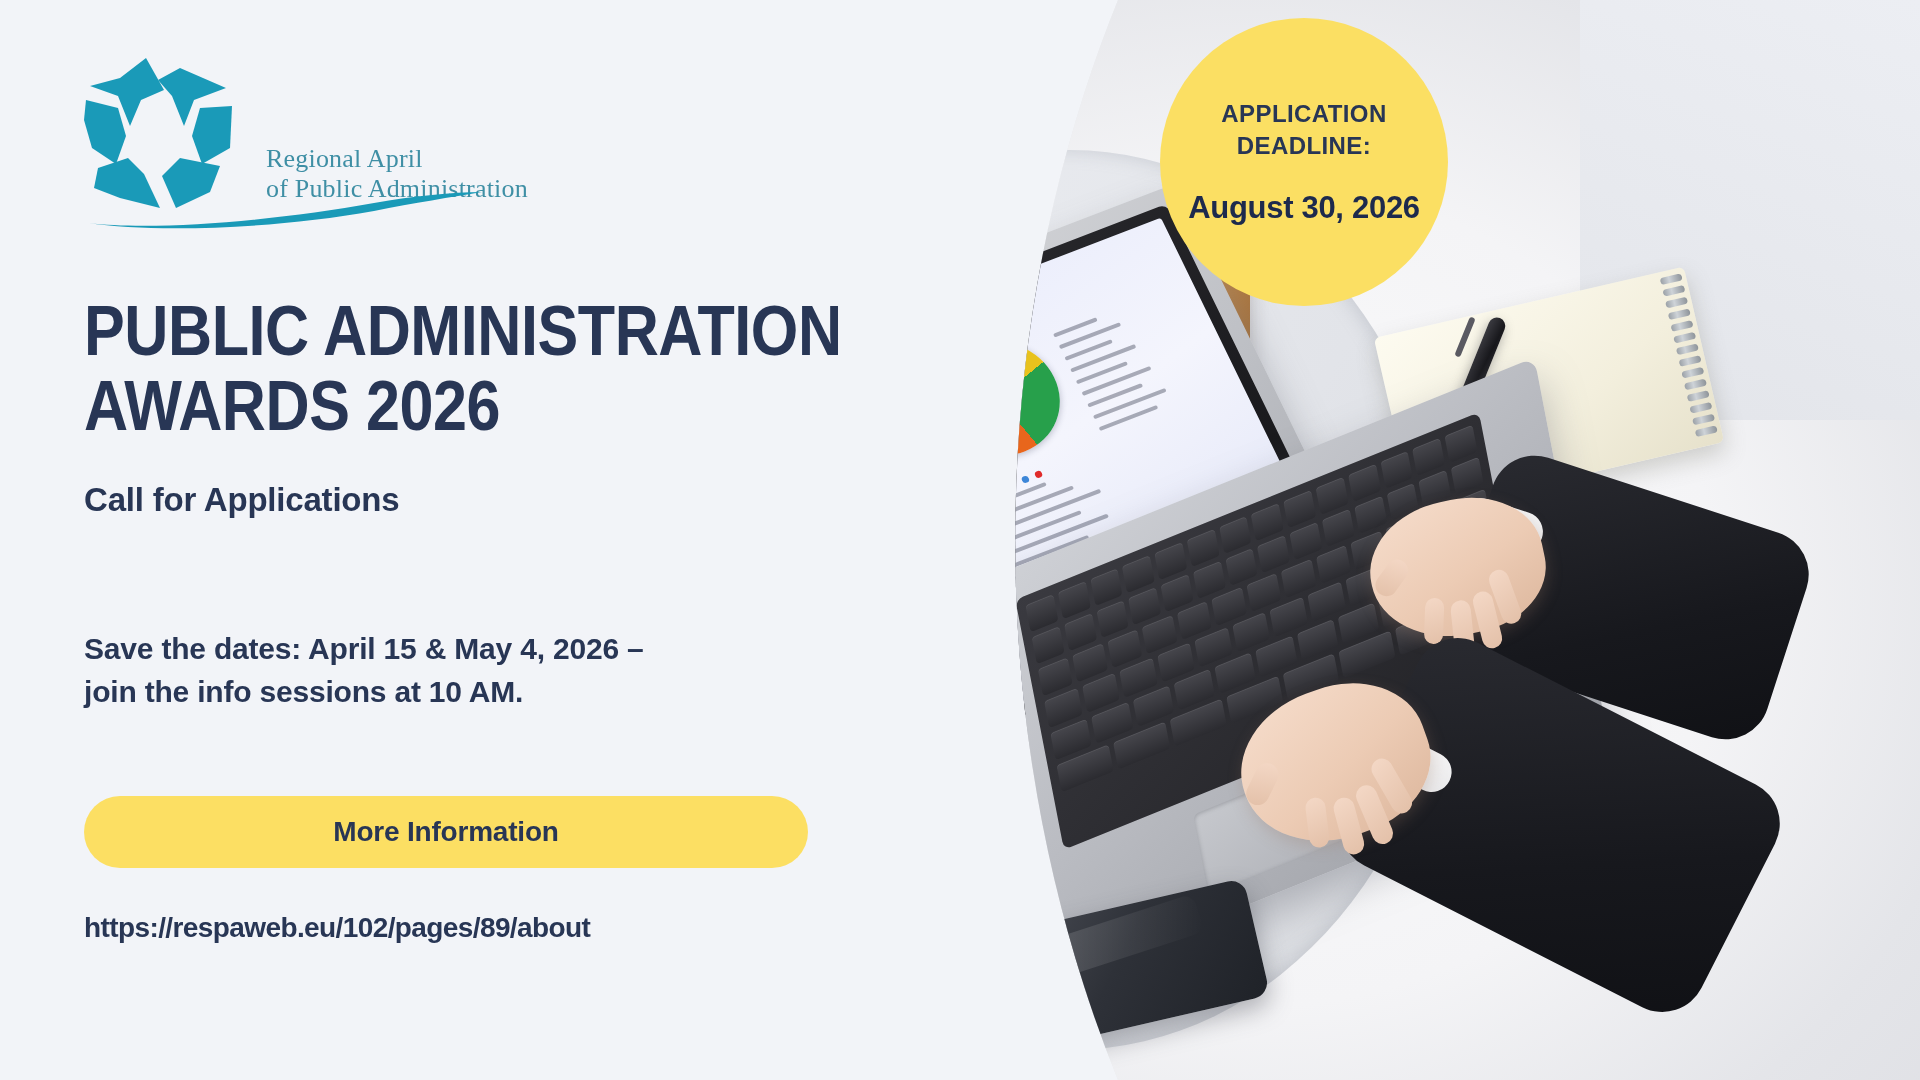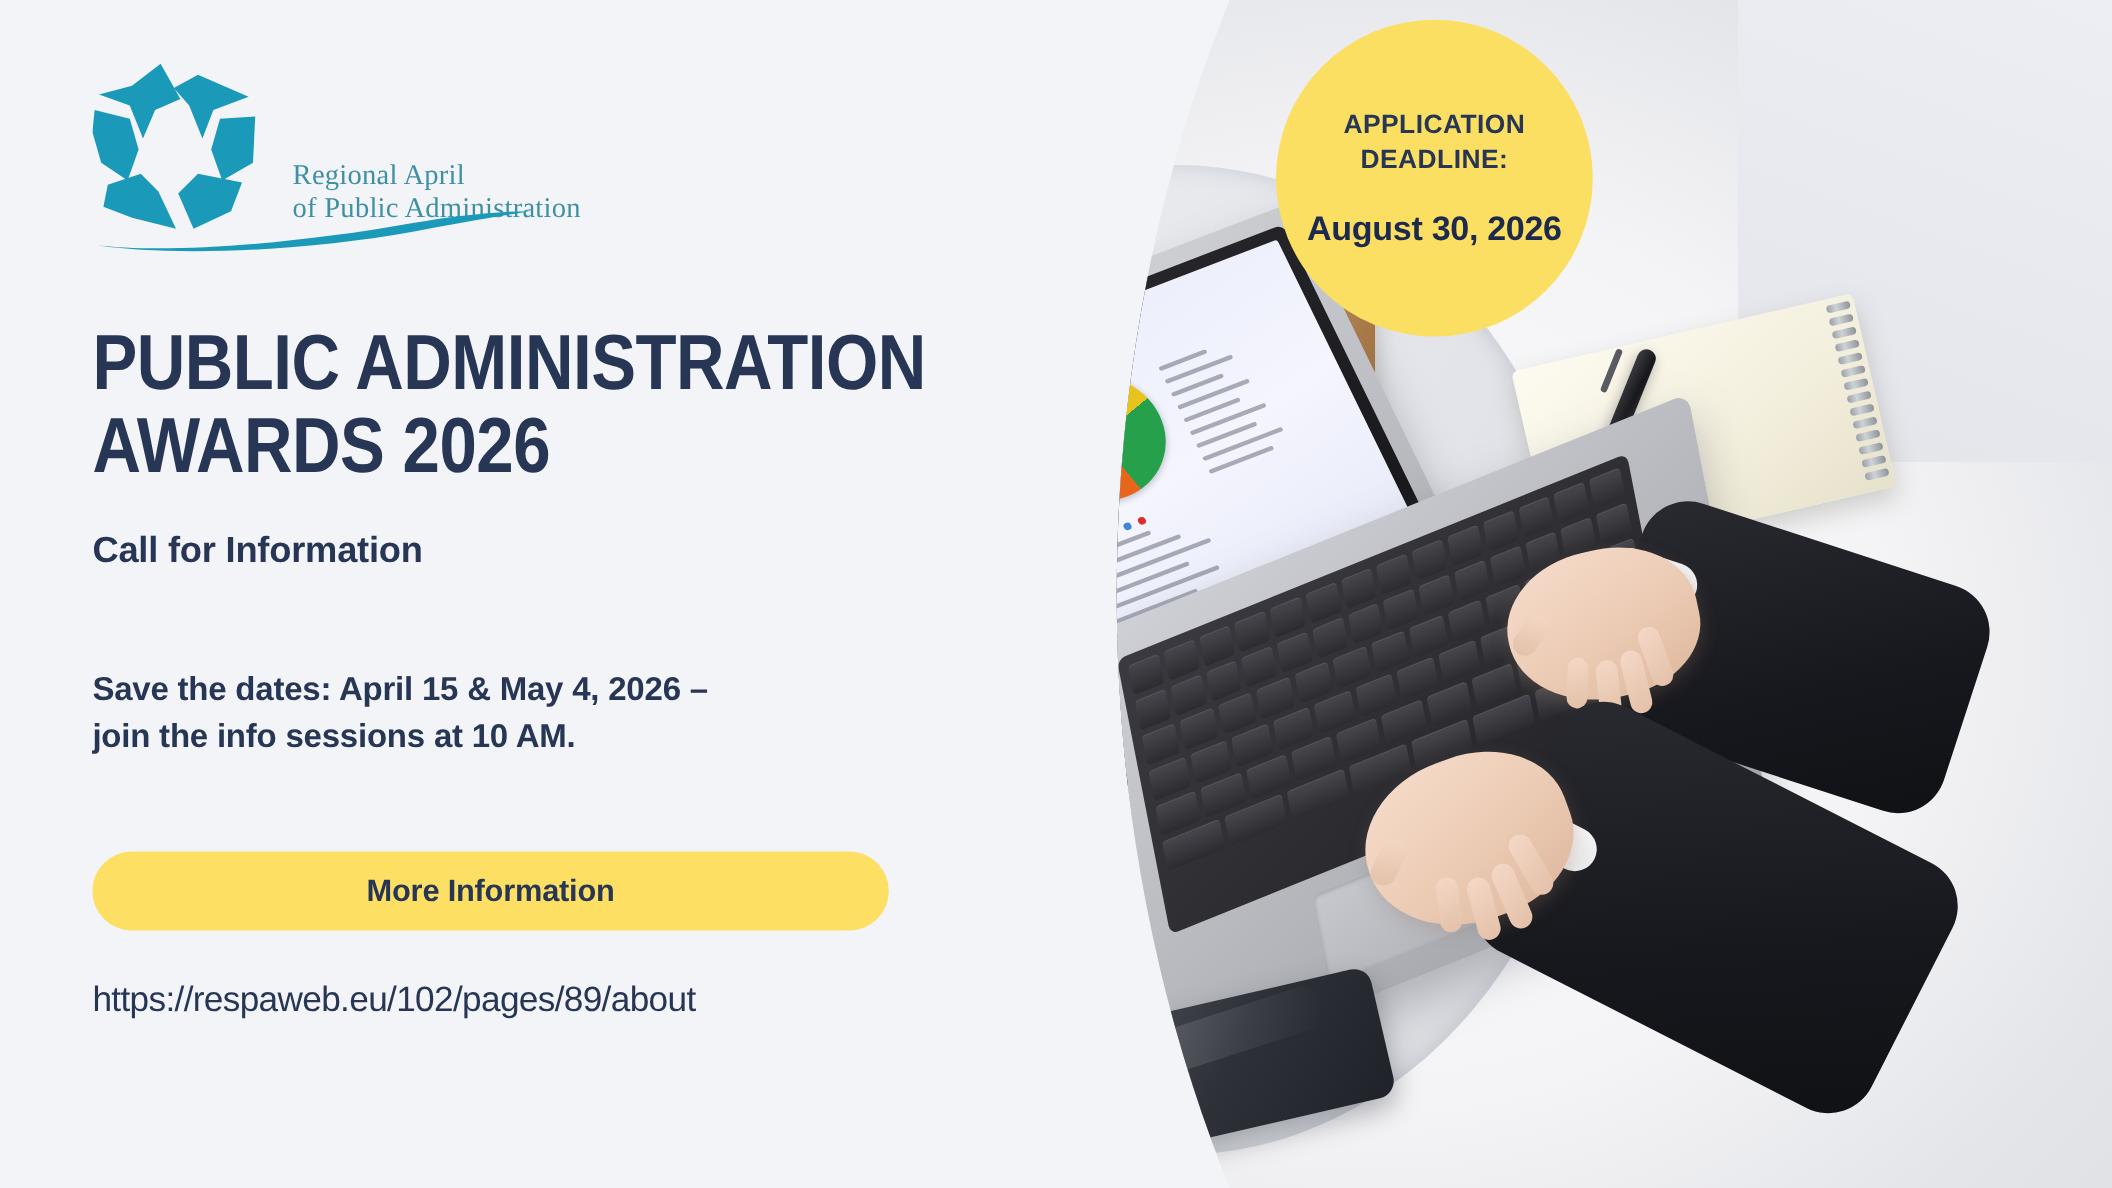--- a/index.html
+++ b/index.html
@@ -521,7 +521,7 @@
   <h1 class="headline">PUBLIC ADMINISTRATION
 AWARDS 2026</h1>
 
-  <h2 class="subtitle">Call for Information</h2>
+  <h2 class="subtitle">Call for Applications</h2>
 
   <p class="body-text">Save the dates: April 15 &amp; May 4, 2026 –
 join the info sessions at 10 AM.</p>

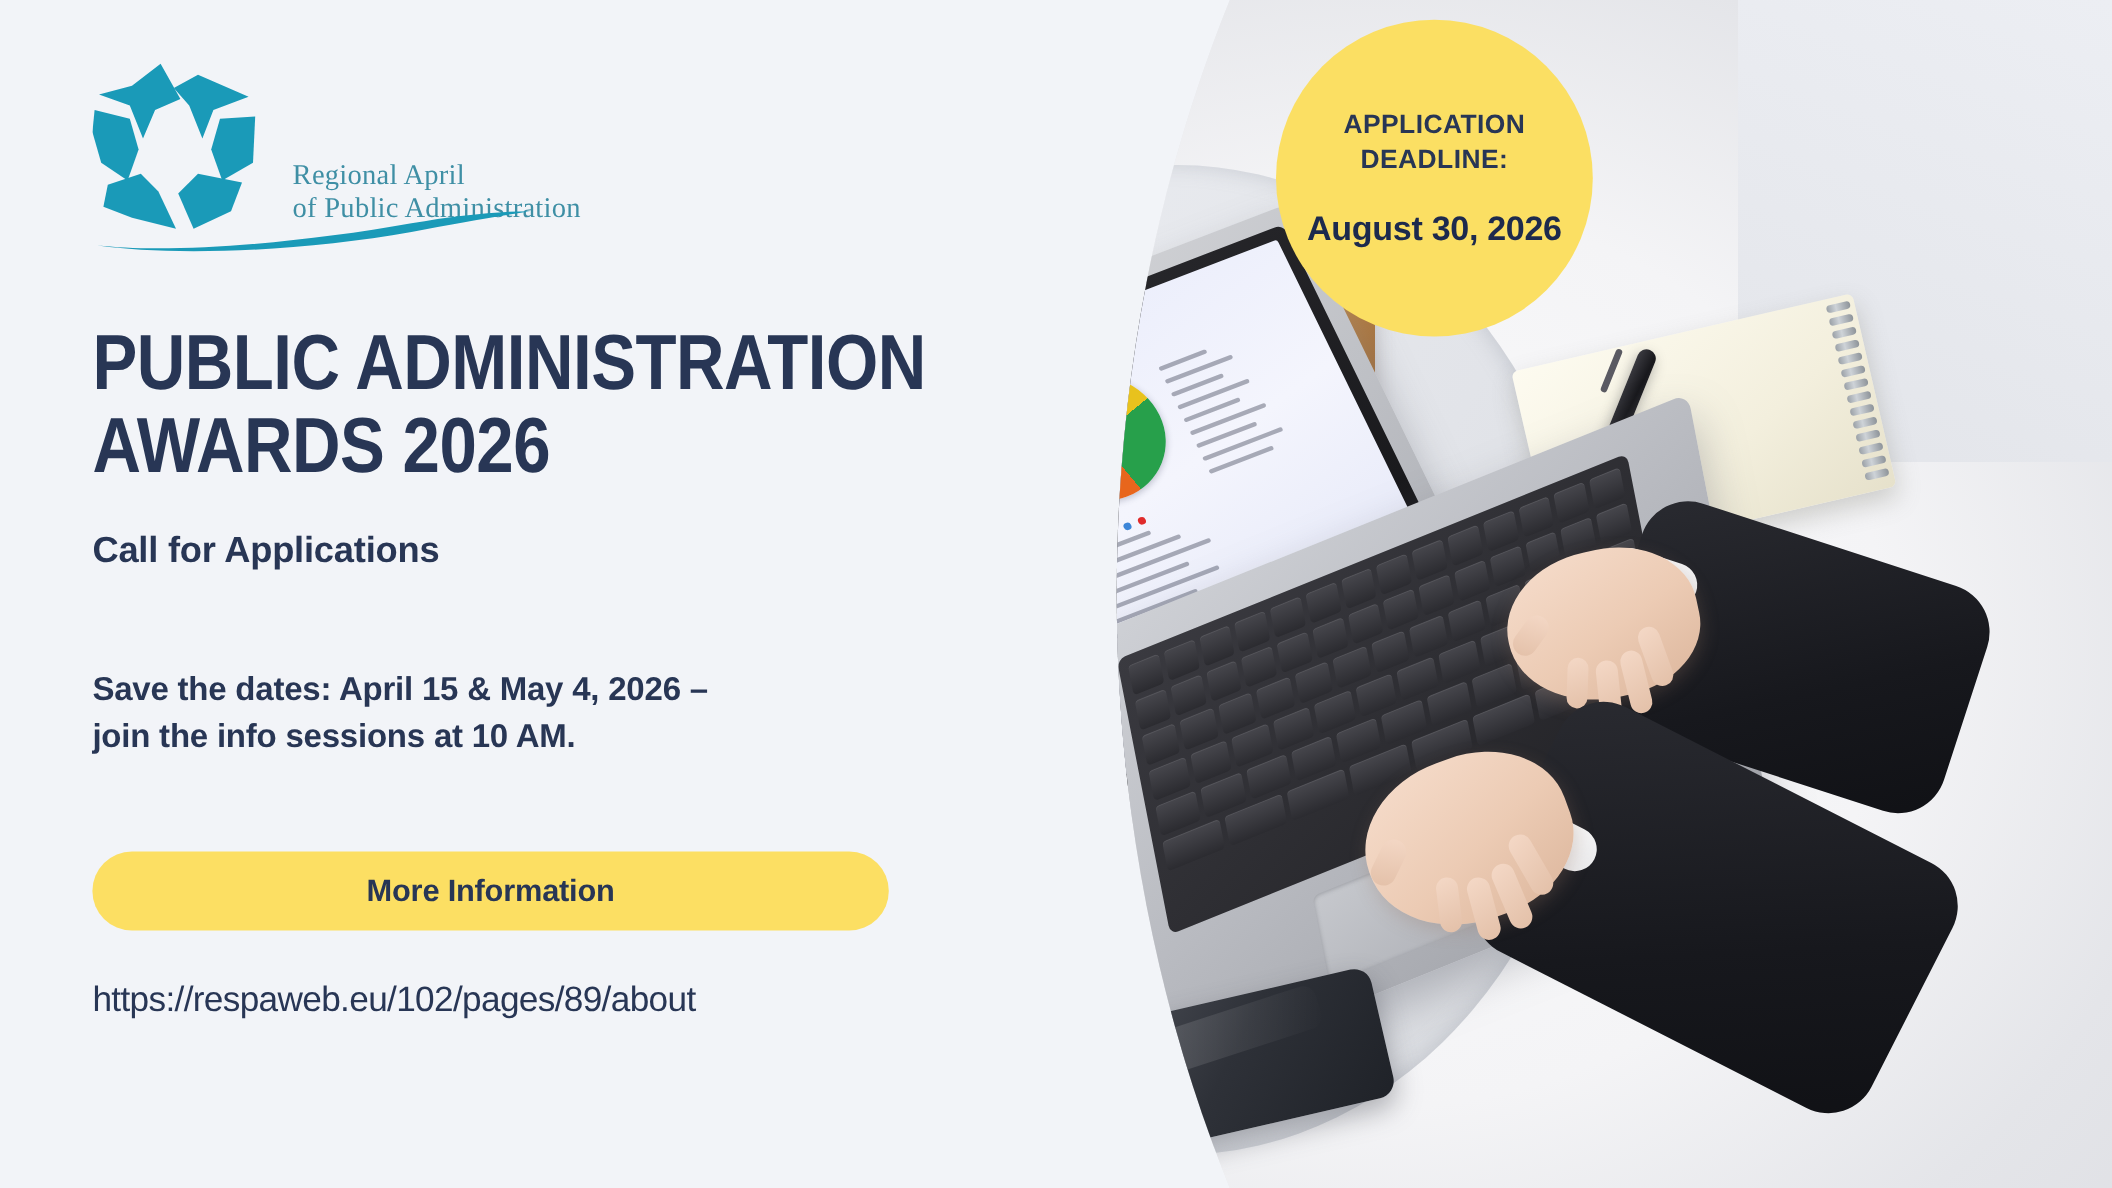--- a/index.html
+++ b/index.html
@@ -59,7 +59,7 @@
 
   
   .body-text {
-    margin-top:86px;
+    margin-top:108px;
     font-size:30px; font-weight:700; color:#283655;
     line-height:1.46; letter-spacing:-0.2px;
     white-space:pre-line;

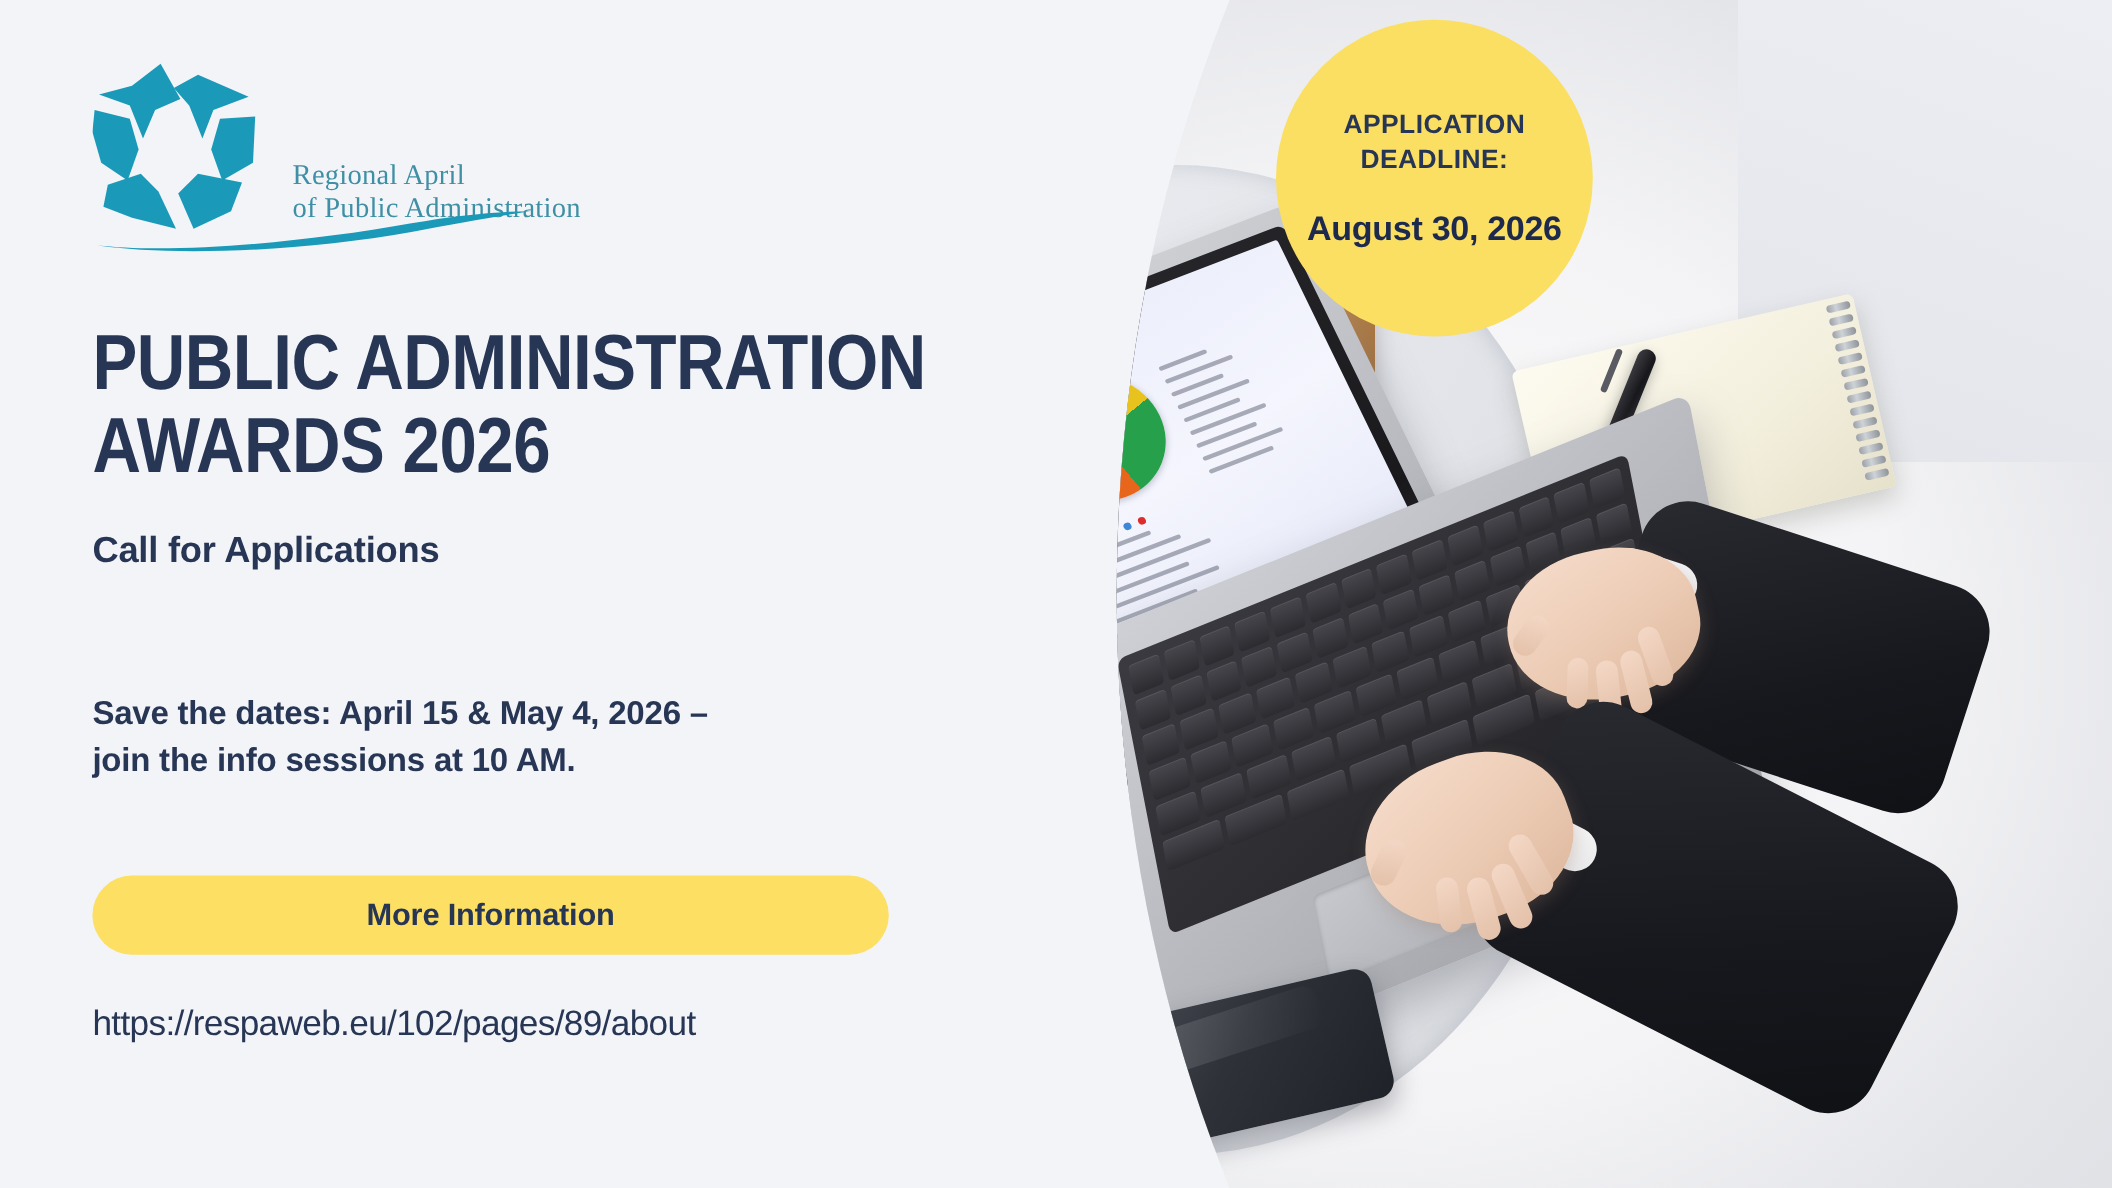--- a/index.html
+++ b/index.html
@@ -79,7 +79,7 @@
   
   .url-text {
     margin-top:44px;
-    font-size:32px; font-weight:400; color:#283655;
+    font-size:28px; font-weight:700; color:#283655;
     letter-spacing:-0.6px;
   }
 

